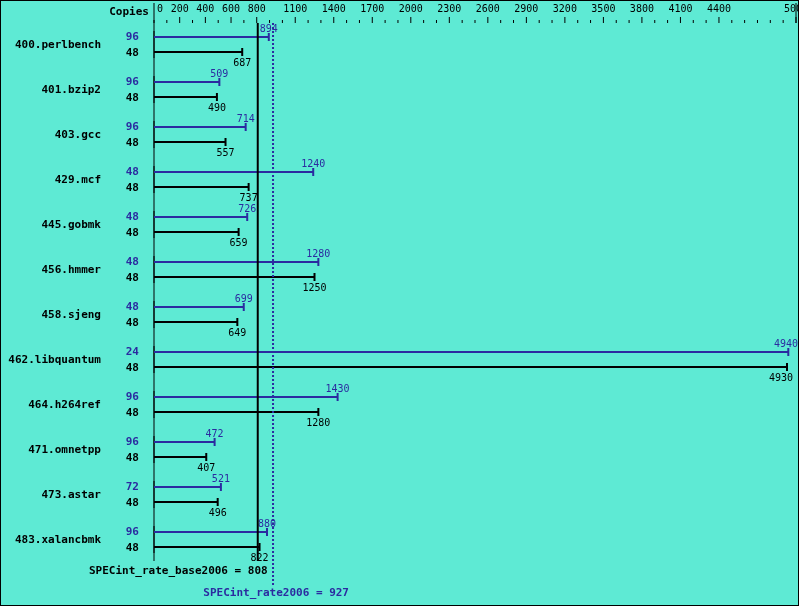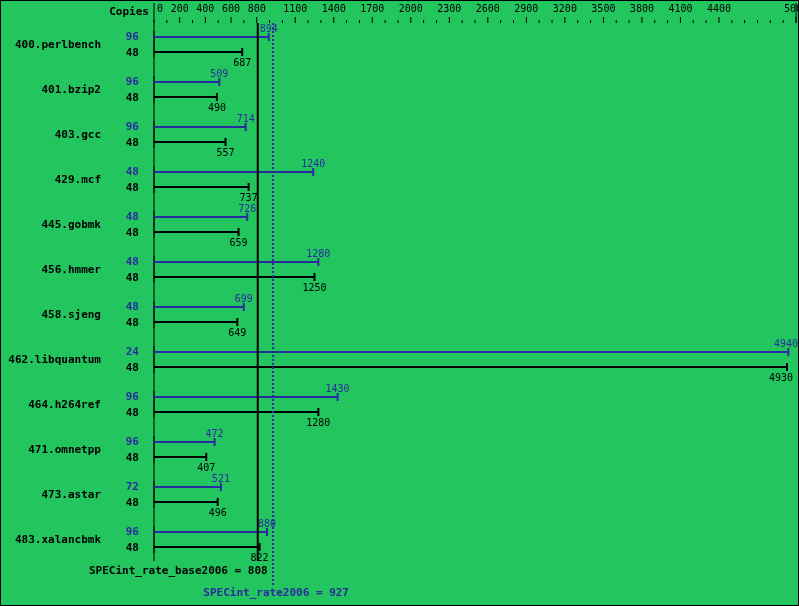--- a/index.html
+++ b/index.html
@@ -3,7 +3,7 @@
 <meta charset="utf-8">
 <style>
   html, body { margin:0; padding:0; background:#fff; }
-  #chart { position:relative; width:797px; height:604px; border:1px solid #000; background:#22c55e; overflow:hidden;
+  #chart { position:relative; width:797px; height:604px; border:1px solid #000; background:#5eead4; overflow:hidden;
     font-family:"DejaVu Sans Mono", monospace; }
   svg text { font-family:"DejaVu Sans Mono", monospace; }
 </style>

